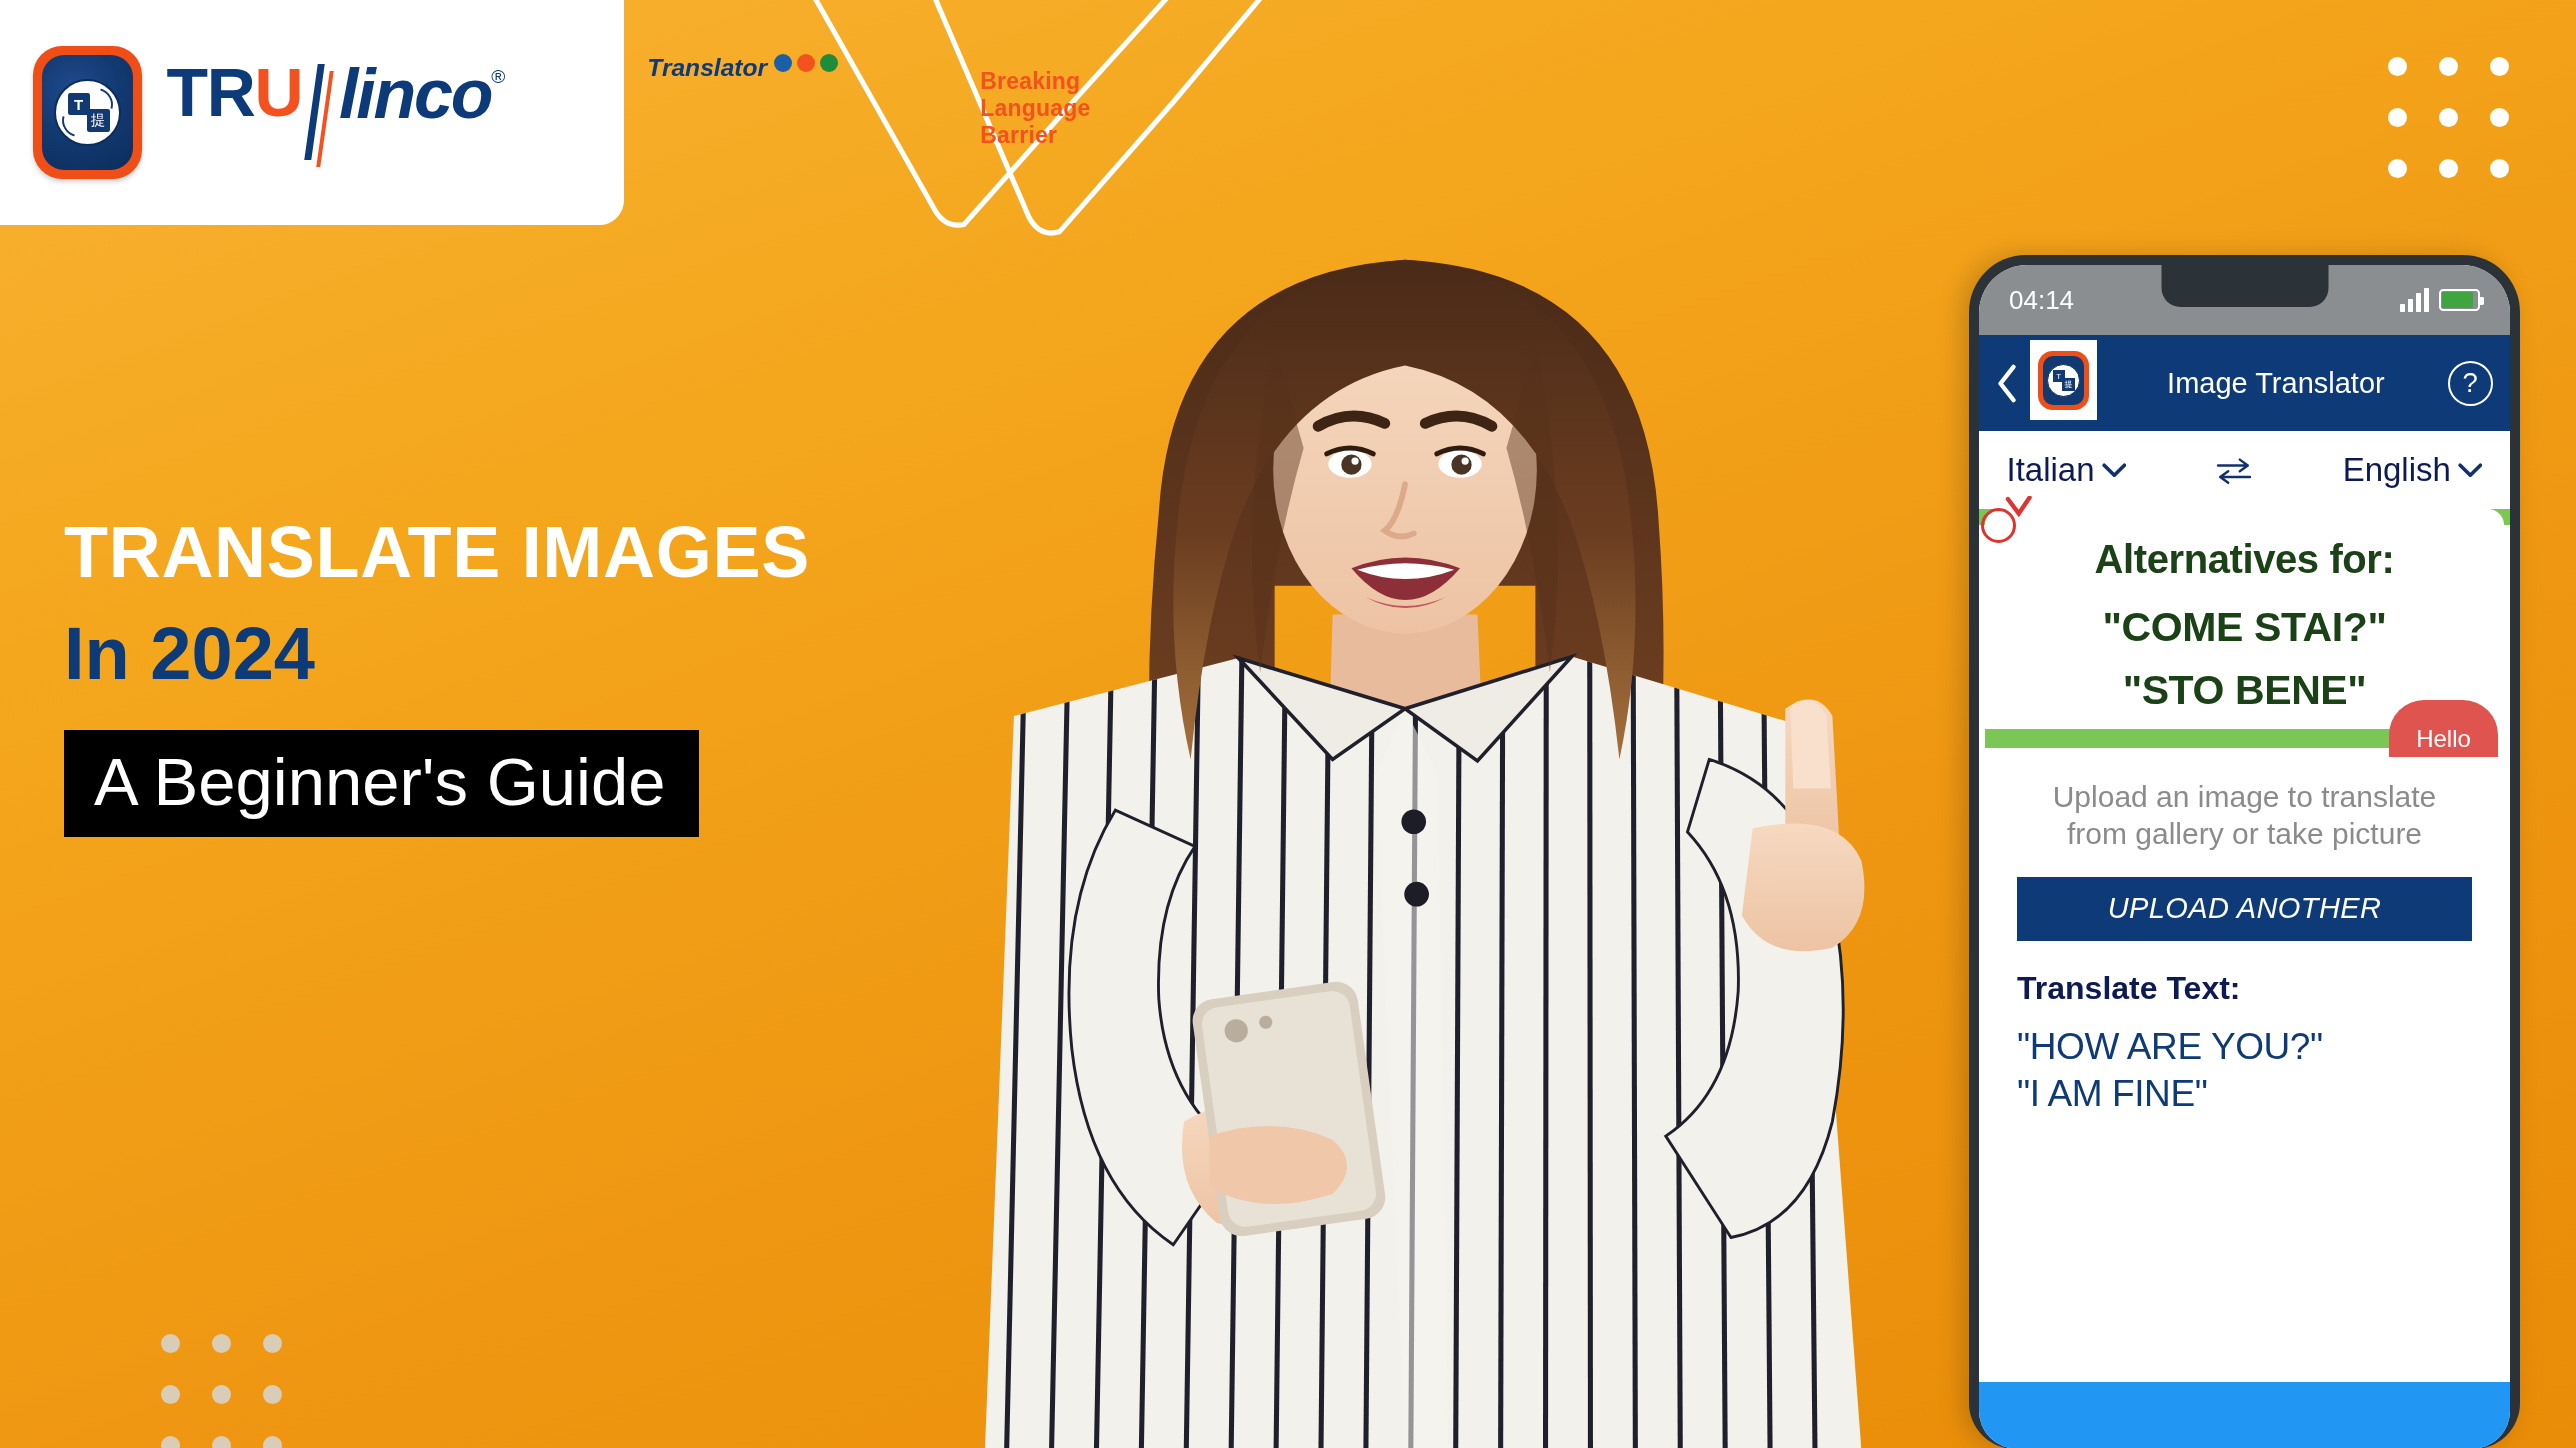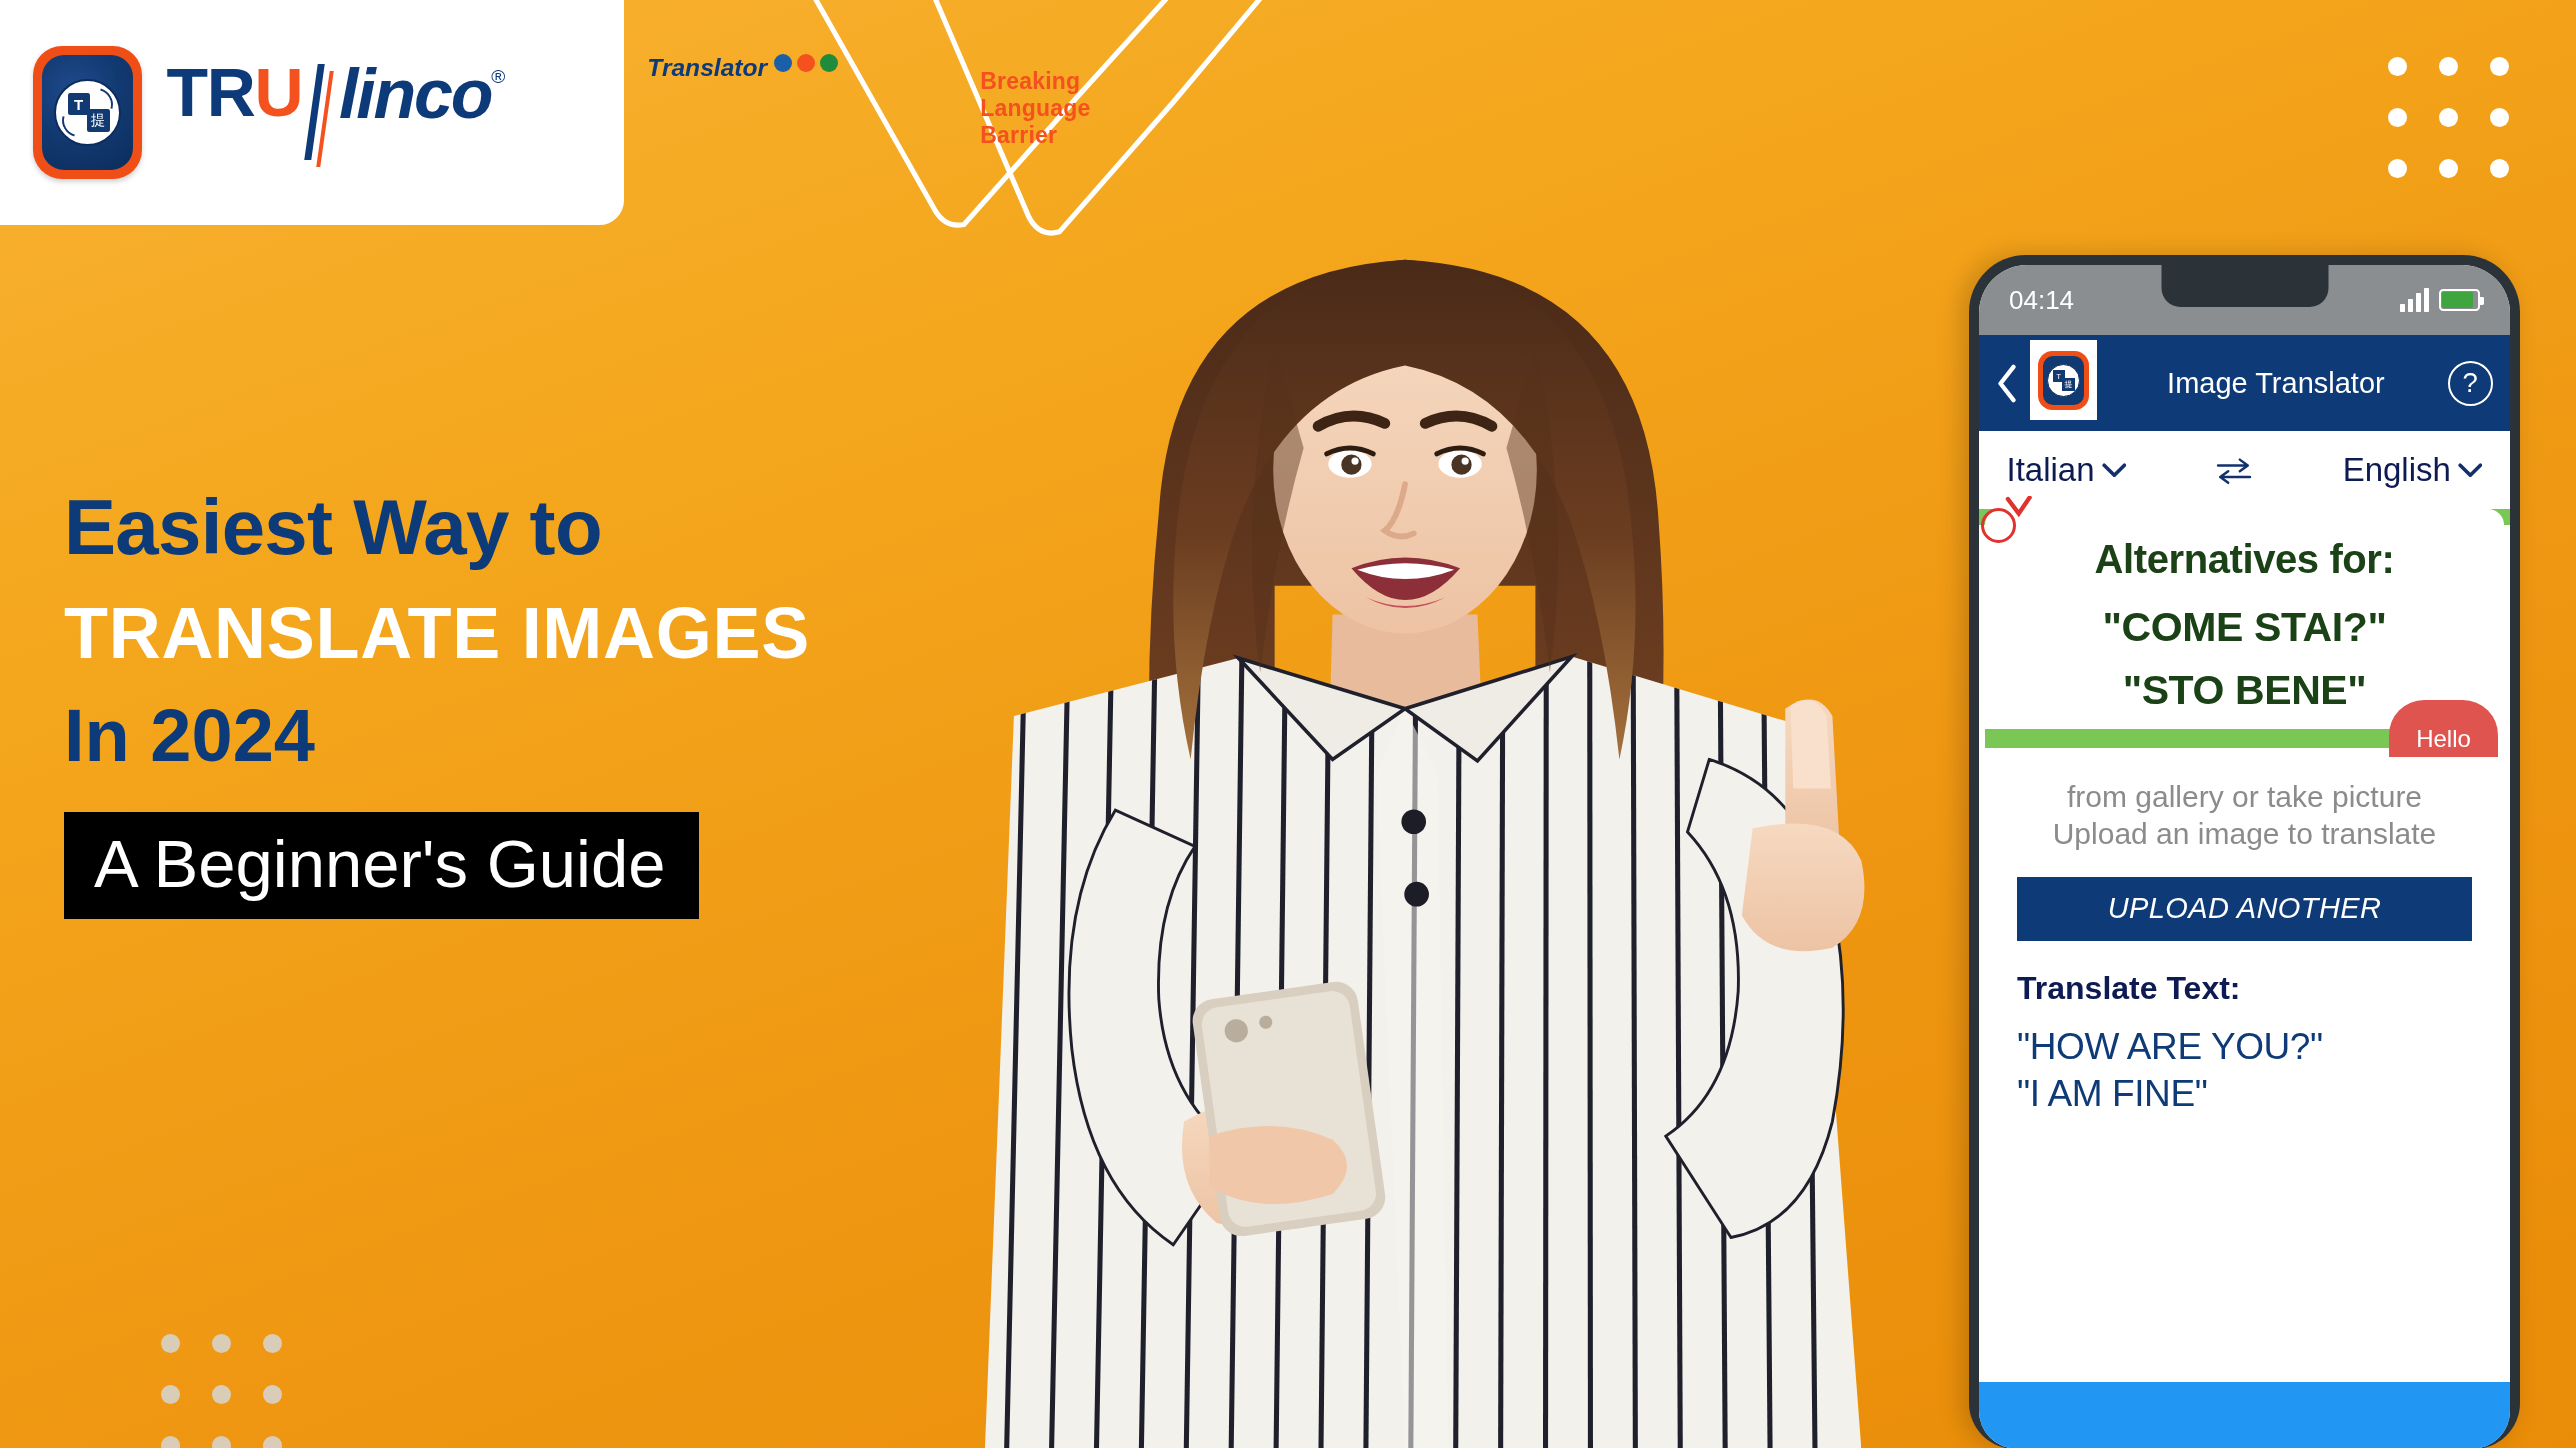--- a/index.html
+++ b/index.html
@@ -264,7 +264,6 @@
 </div>
 
 <div class="headline">
-  <div class="h-line1">Easiest Way to</div>
   <div class="h-line2">TRANSLATE IMAGES</div>
   <div class="h-line3">In 2024</div>
   <div class="h-box">A Beginner's Guide</div>

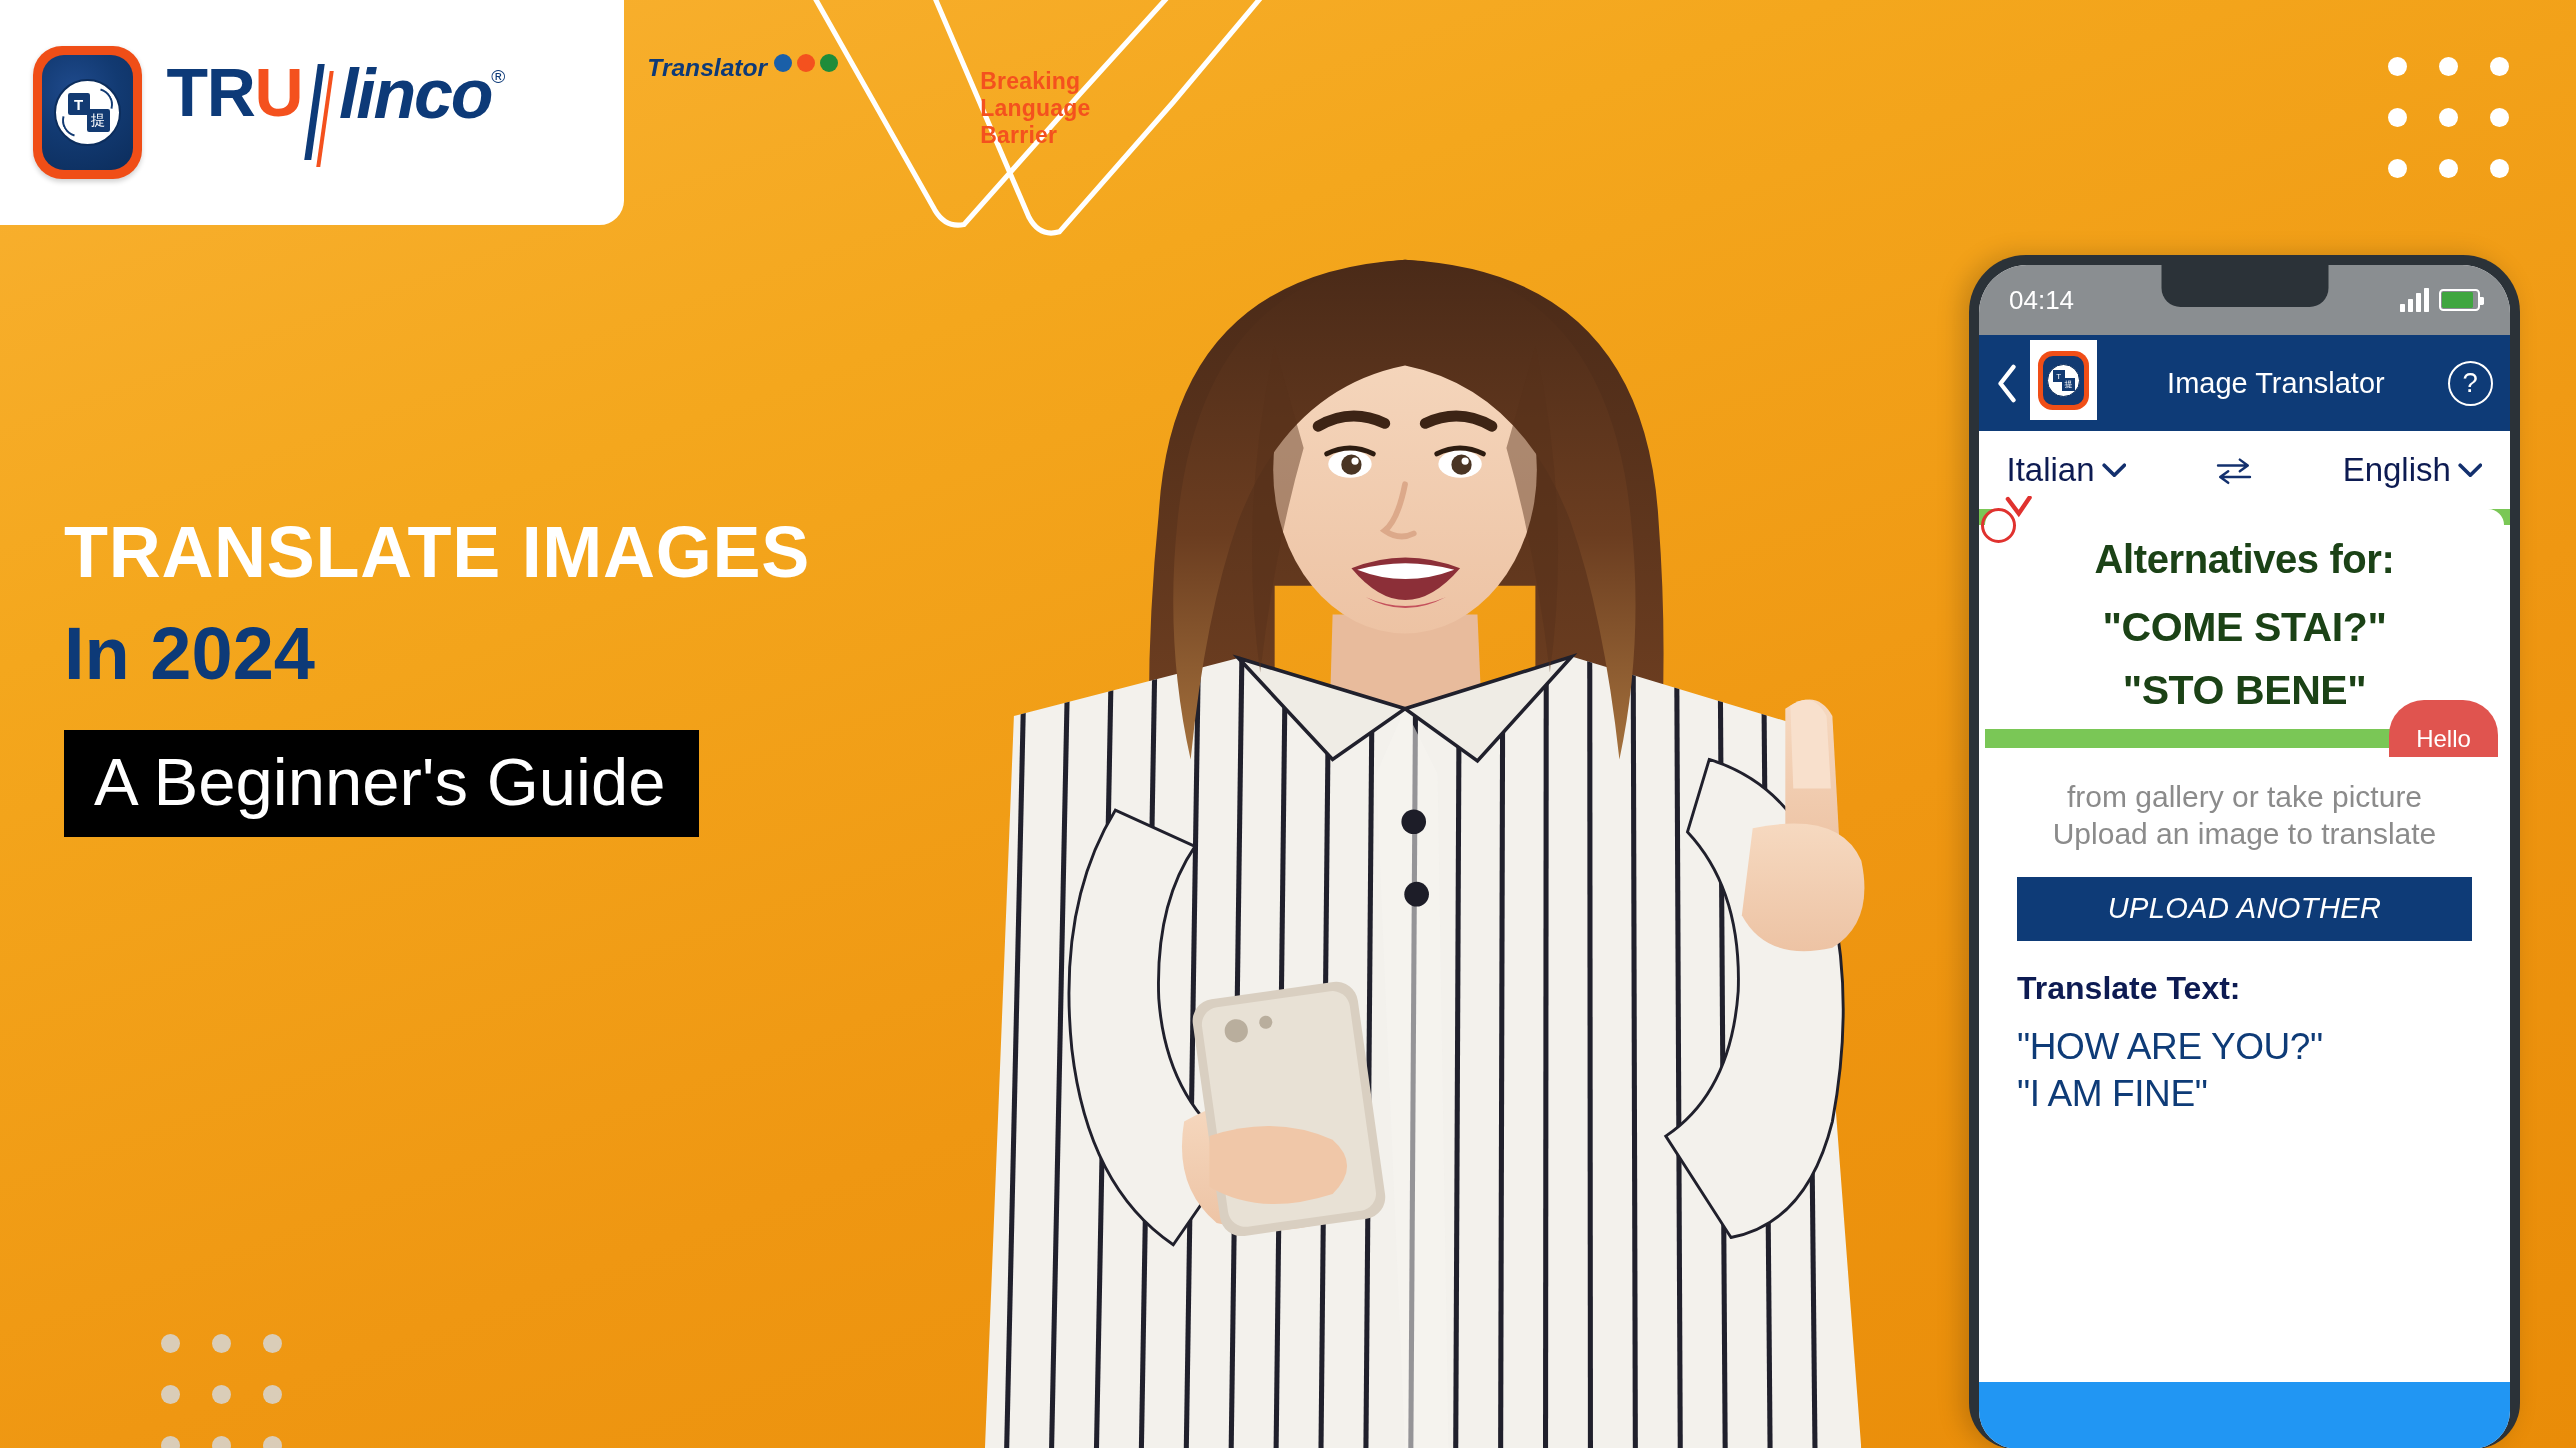--- a/index.html
+++ b/index.html
@@ -437,8 +437,8 @@
     </div>
 
     <div class="upload-note">
+      <div>Upload an image to translate</div>
       <div>from gallery or take picture</div>
-      <div>Upload an image to translate</div>
     </div>
 
     <div class="upload-btn">UPLOAD ANOTHER</div>

